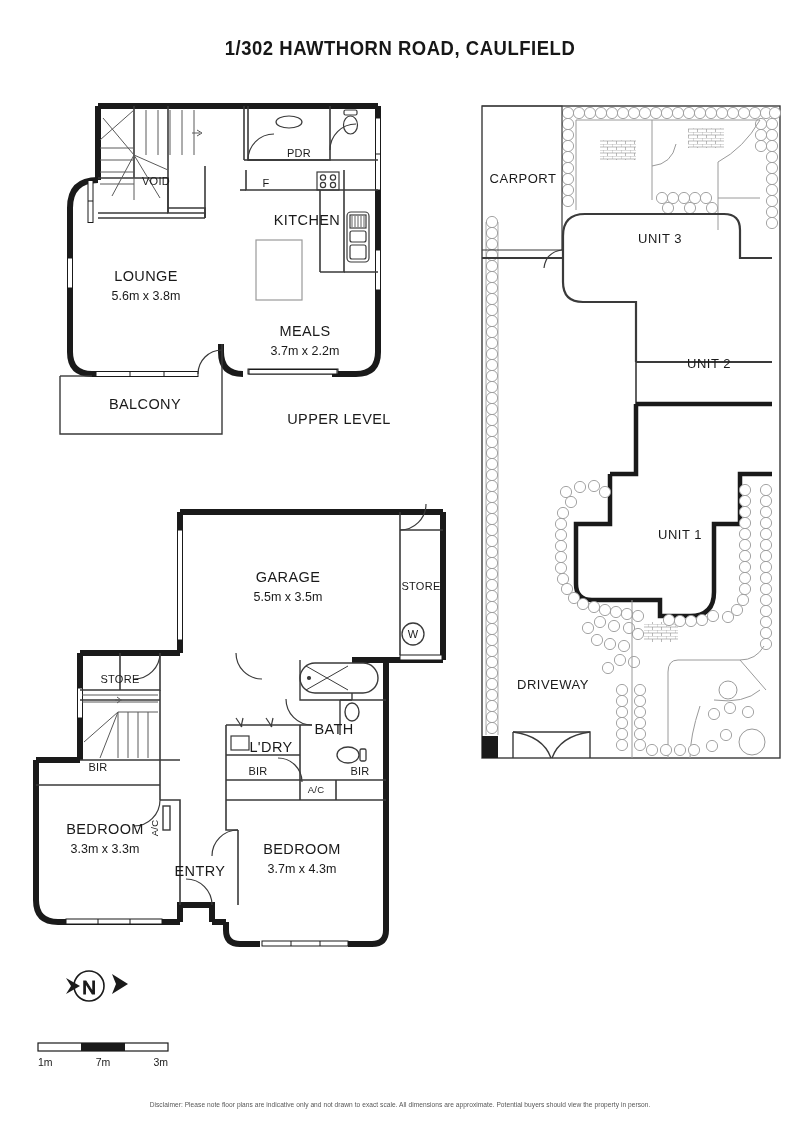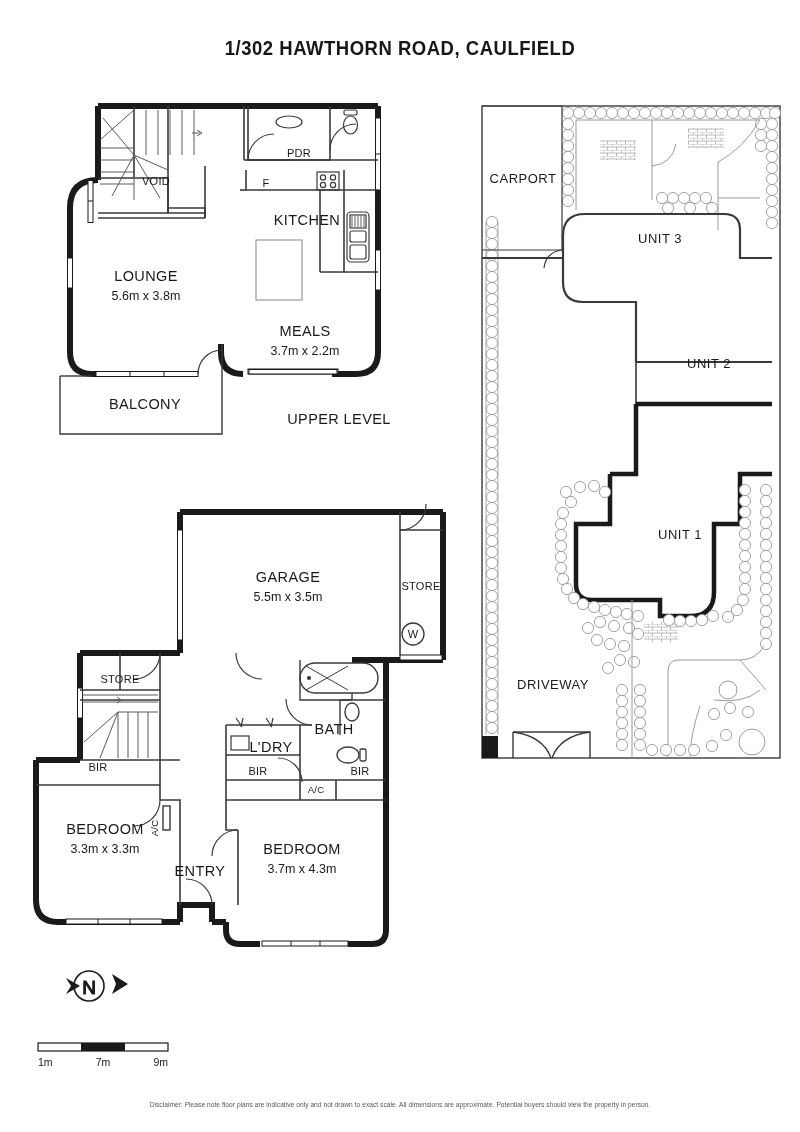--- a/index.html
+++ b/index.html
@@ -628,7 +628,7 @@
 <div id="scale-row">
   <span>1m</span>
   <span>7m</span>
-  <span>9m</span>
+  <span>3m</span>
 </div>
 
 <div id="disclaimer">Disclaimer: Please note floor plans are indicative only and not drawn to exact scale. All dimensions are approximate. Potential buyers should view the property in person.</div>

